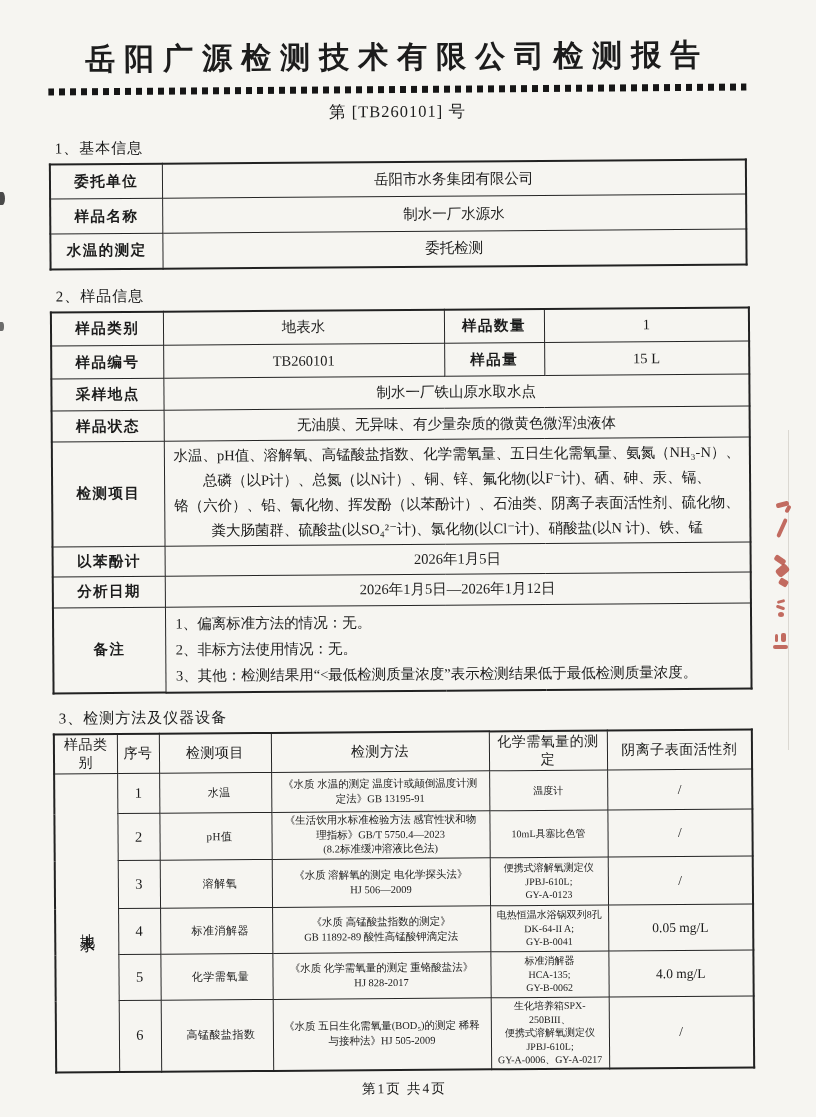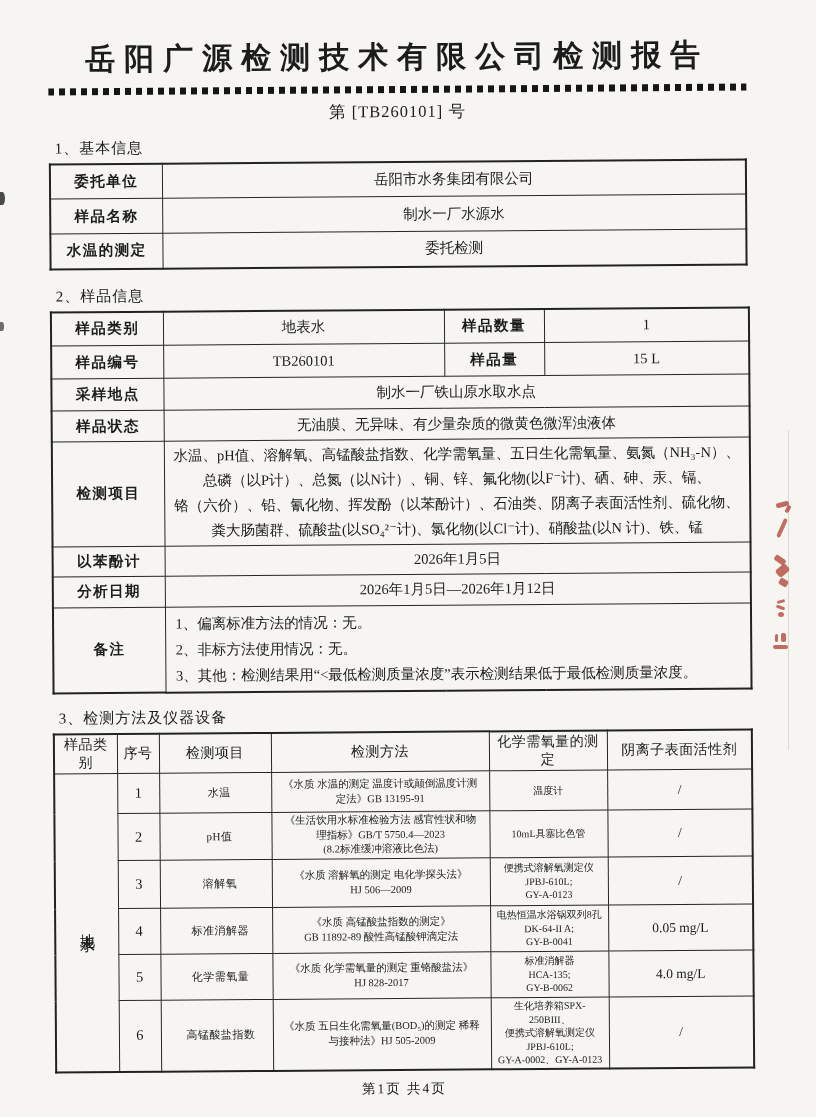--- a/index.html
+++ b/index.html
@@ -235,7 +235,7 @@
         <td class="pre inst-cell">生化培养箱SPX-250BIII、
 便携式溶解氧测定仪
 JPBJ-610L;
-GY-A-0002、GY-A-0123</td>
+GY-A-0006、GY-A-0217</td>
         <td class="mdl-cell">/</td>
       </tr>
     </tbody>

